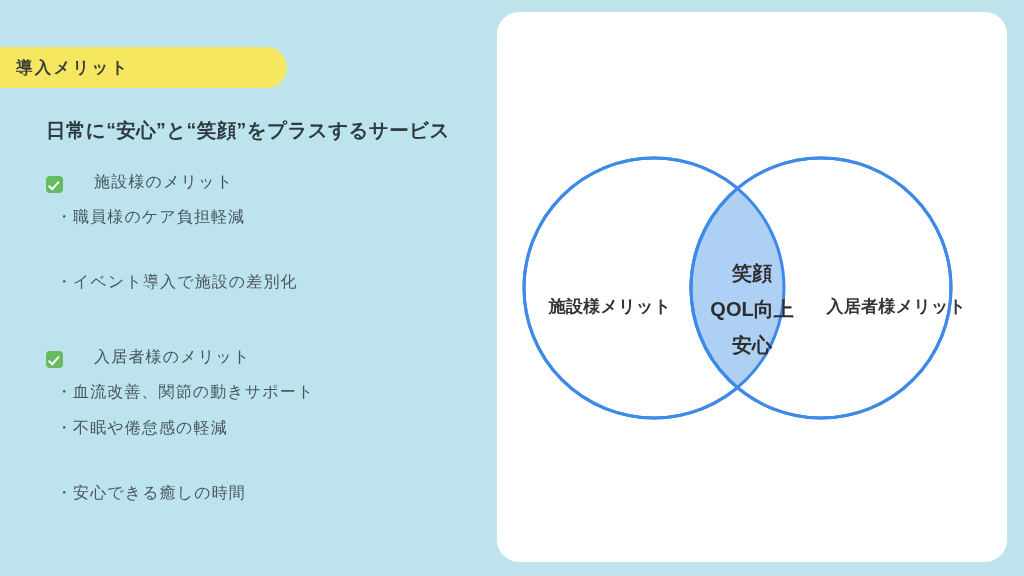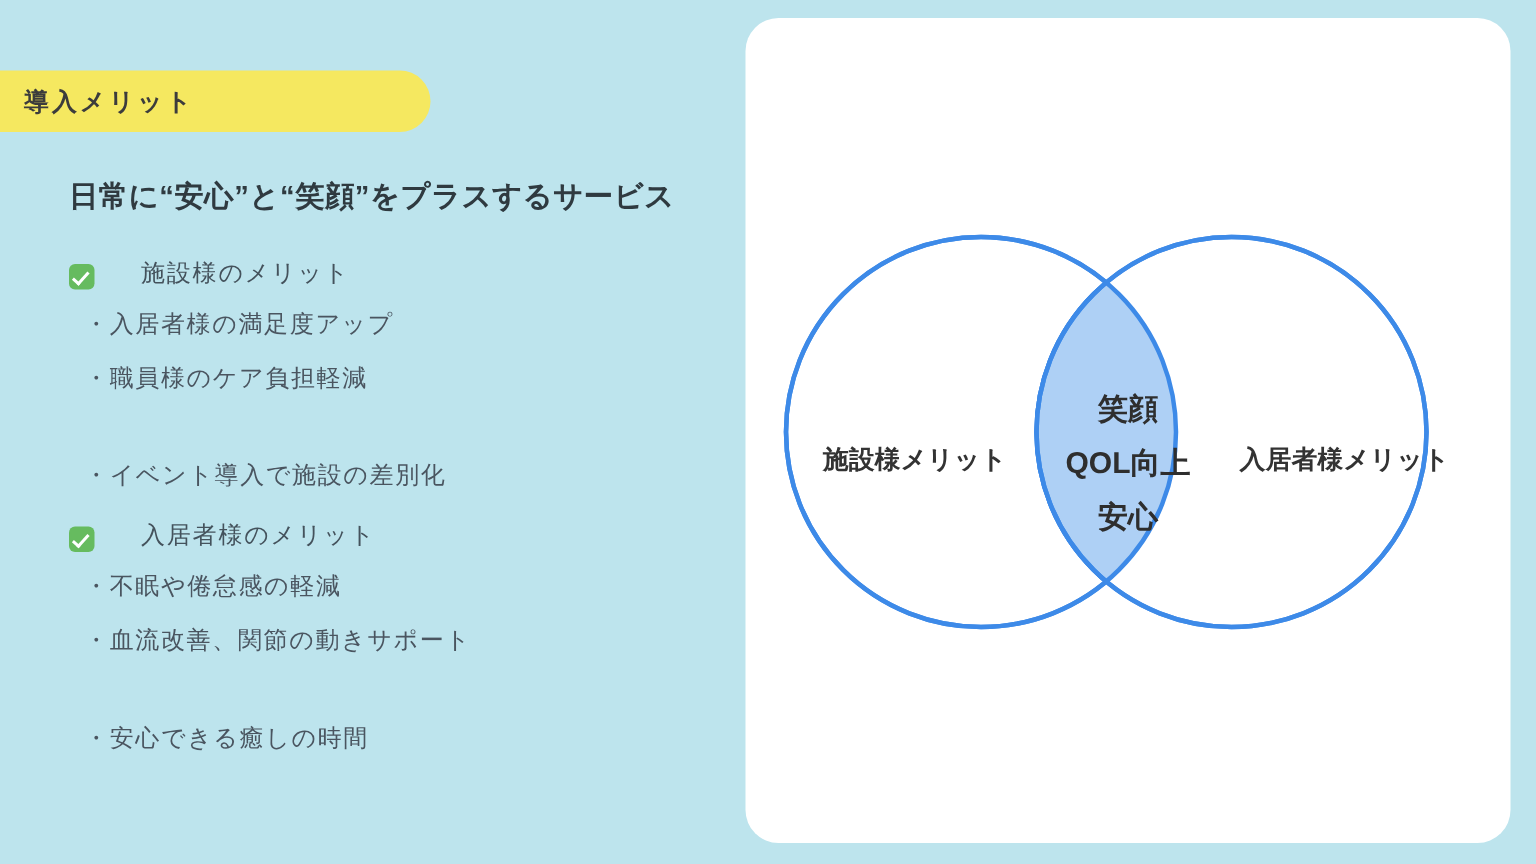--- a/index.html
+++ b/index.html
@@ -174,7 +174,6 @@
         <span class="check-icon"></span>
         <span>施設様のメリット</span>
       </div>
-      <p class="bullet">・入居者様の満足度アップ</p>
       <p class="bullet">・職員様のケア負担軽減</p>
       <p class="bullet">・イベント導入で施設の差別化</p>
     </div>

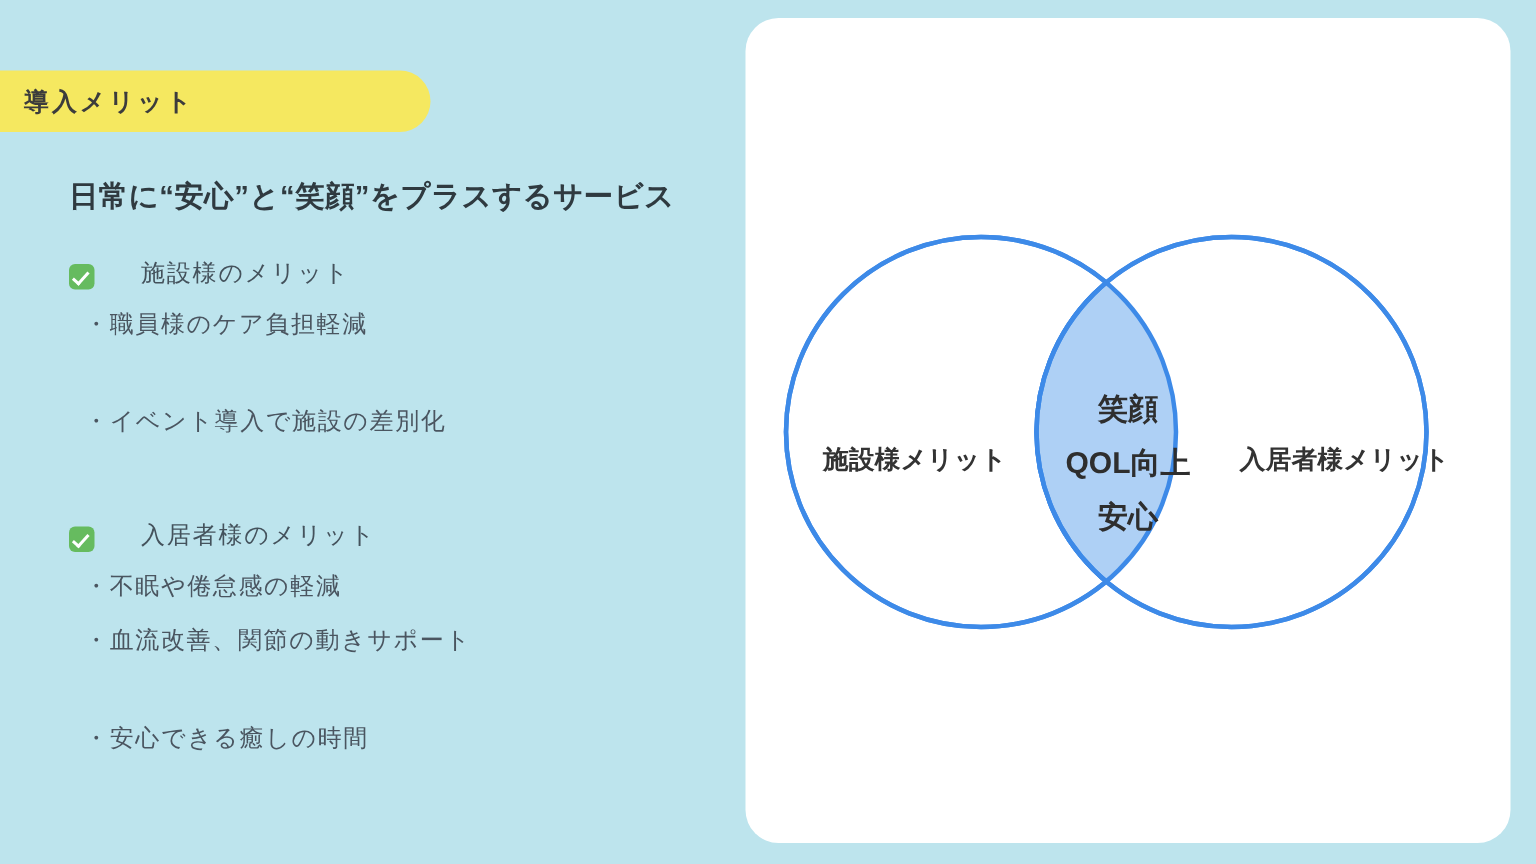--- a/index.html
+++ b/index.html
@@ -183,8 +183,8 @@
         <span class="check-icon"></span>
         <span>入居者様のメリット</span>
       </div>
+      <p class="bullet">・血流改善、関節の動きサポート</p>
       <p class="bullet">・不眠や倦怠感の軽減</p>
-      <p class="bullet">・血流改善、関節の動きサポート</p>
       <p class="bullet">・安心できる癒しの時間</p>
     </div>
 

